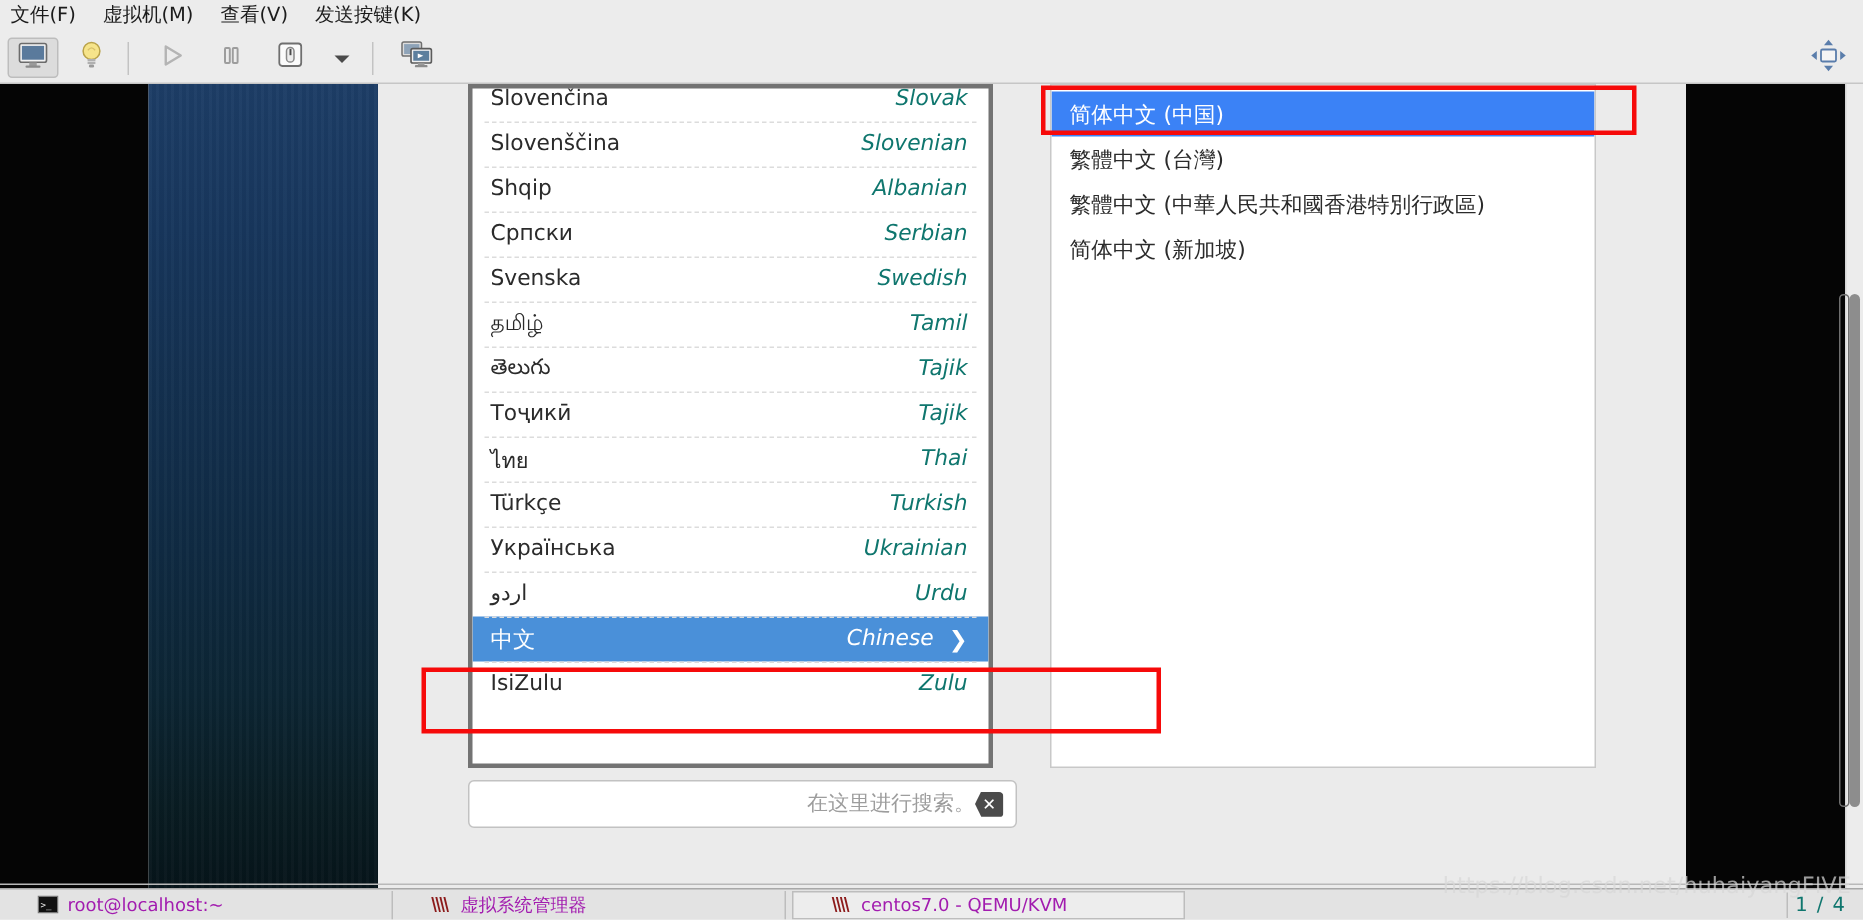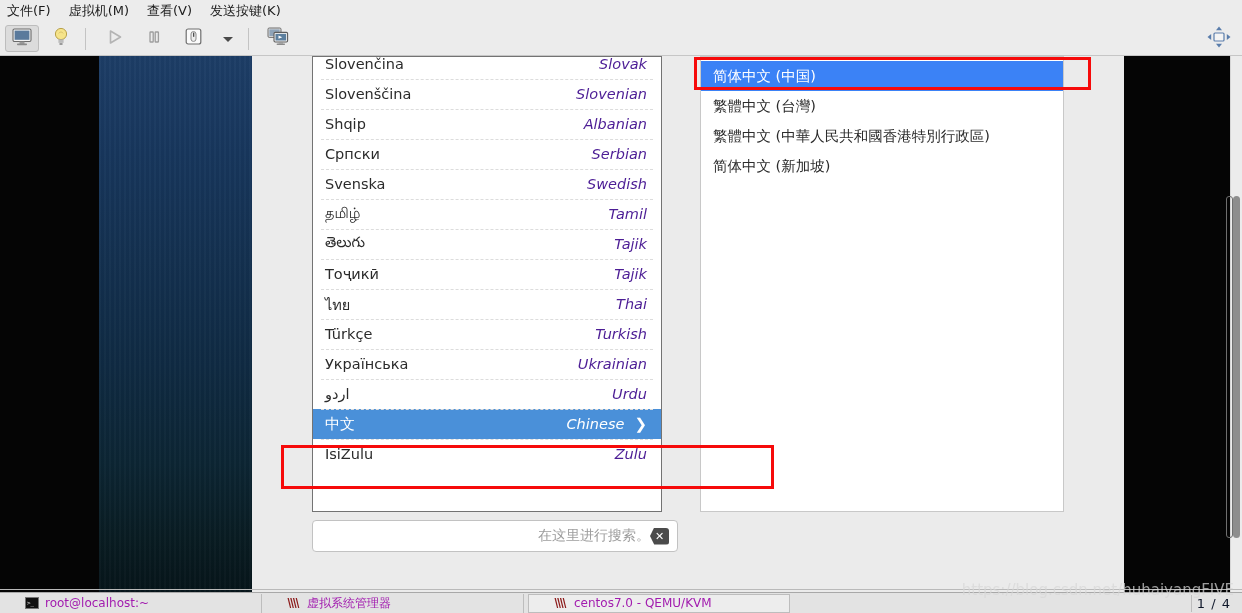--- a/index.html
+++ b/index.html
@@ -56,7 +56,7 @@
   
   .lang-panel {
     position: absolute; left: 312px; top: 56px; width: 350px; height: 456px;
-    background: #ffffff; border: 1px solid #737373; box-sizing: border-box;
+    background: #ffffff; border: 3px solid #737373; box-sizing: border-box;
     overflow: hidden;
   }
   .lang-row {

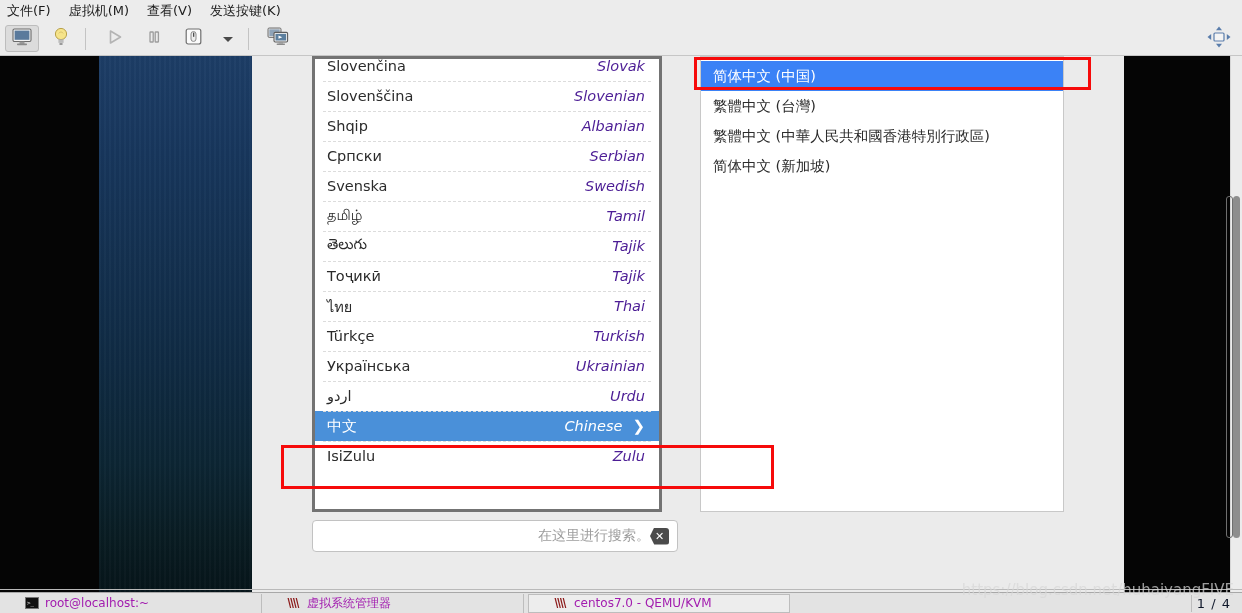--- a/index.html
+++ b/index.html
@@ -64,7 +64,7 @@
     padding: 0 14px 0 12px; box-sizing: border-box; position: relative;
   }
   .lang-row .native { font-size: 14.5px; color: #2b2b2b; }
-  .lang-row .english { font-size: 14.5px; color: #4c1d95; font-style: italic; }
+  .lang-row .english { font-size: 14.5px; color: #0f766e; font-style: italic; }
   .lang-row.sep::before {
     content: ""; position: absolute; left: 8px; right: 8px; top: 0;
     border-top: 1px dashed #dcdcdc;

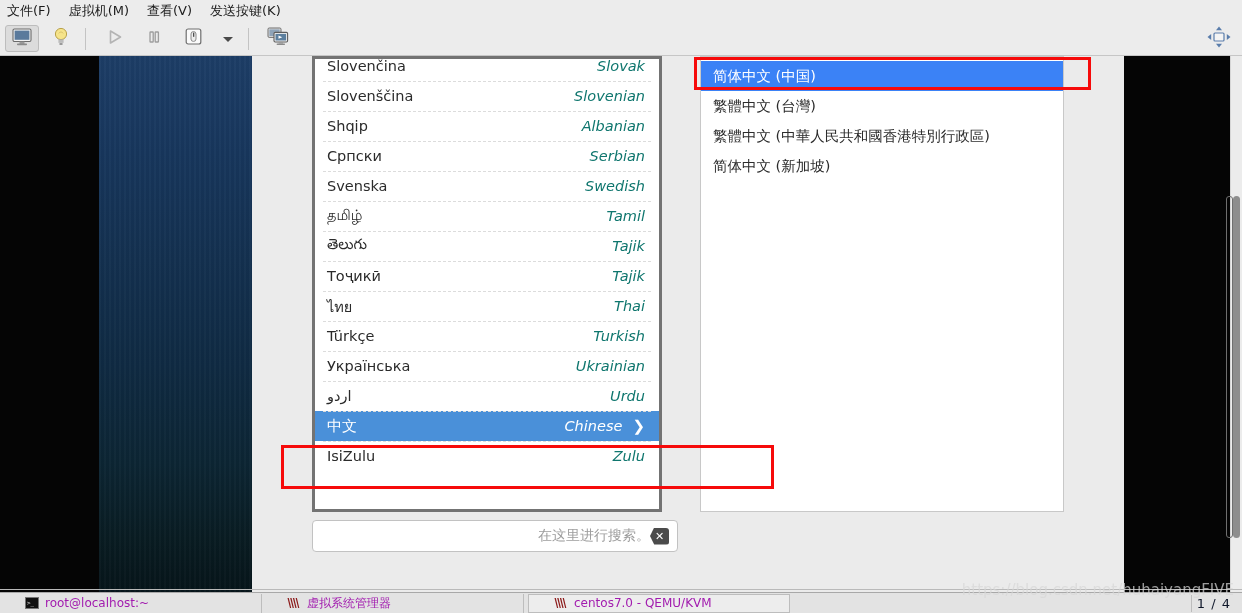--- a/index.html
+++ b/index.html
@@ -144,7 +144,7 @@
   .task .ticon { width: 14px; height: 12px; flex: none; }
   .pager {
     position: absolute; right: 6px; bottom: 1px;
-    font-size: 13px; color: #0f172a; letter-spacing: 1px;
+    font-size: 13px; color: #0f766e; letter-spacing: 1px;
     padding: 1px 5px; border-left: 1px solid #bdbdbd;
   }
   .watermark {

